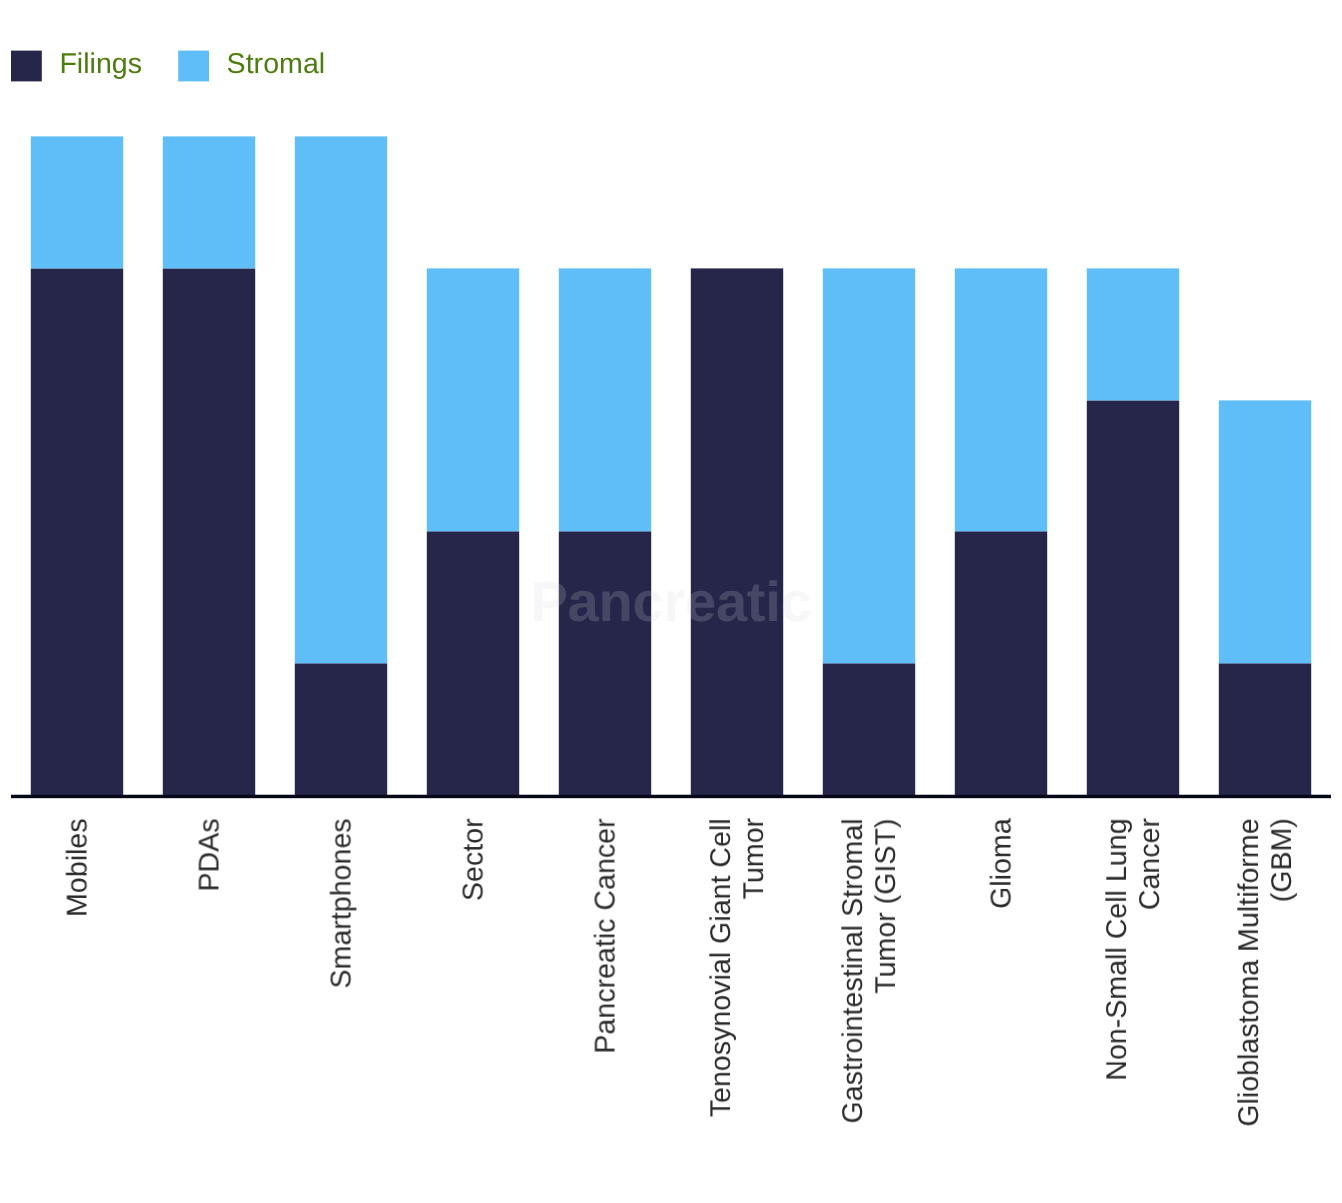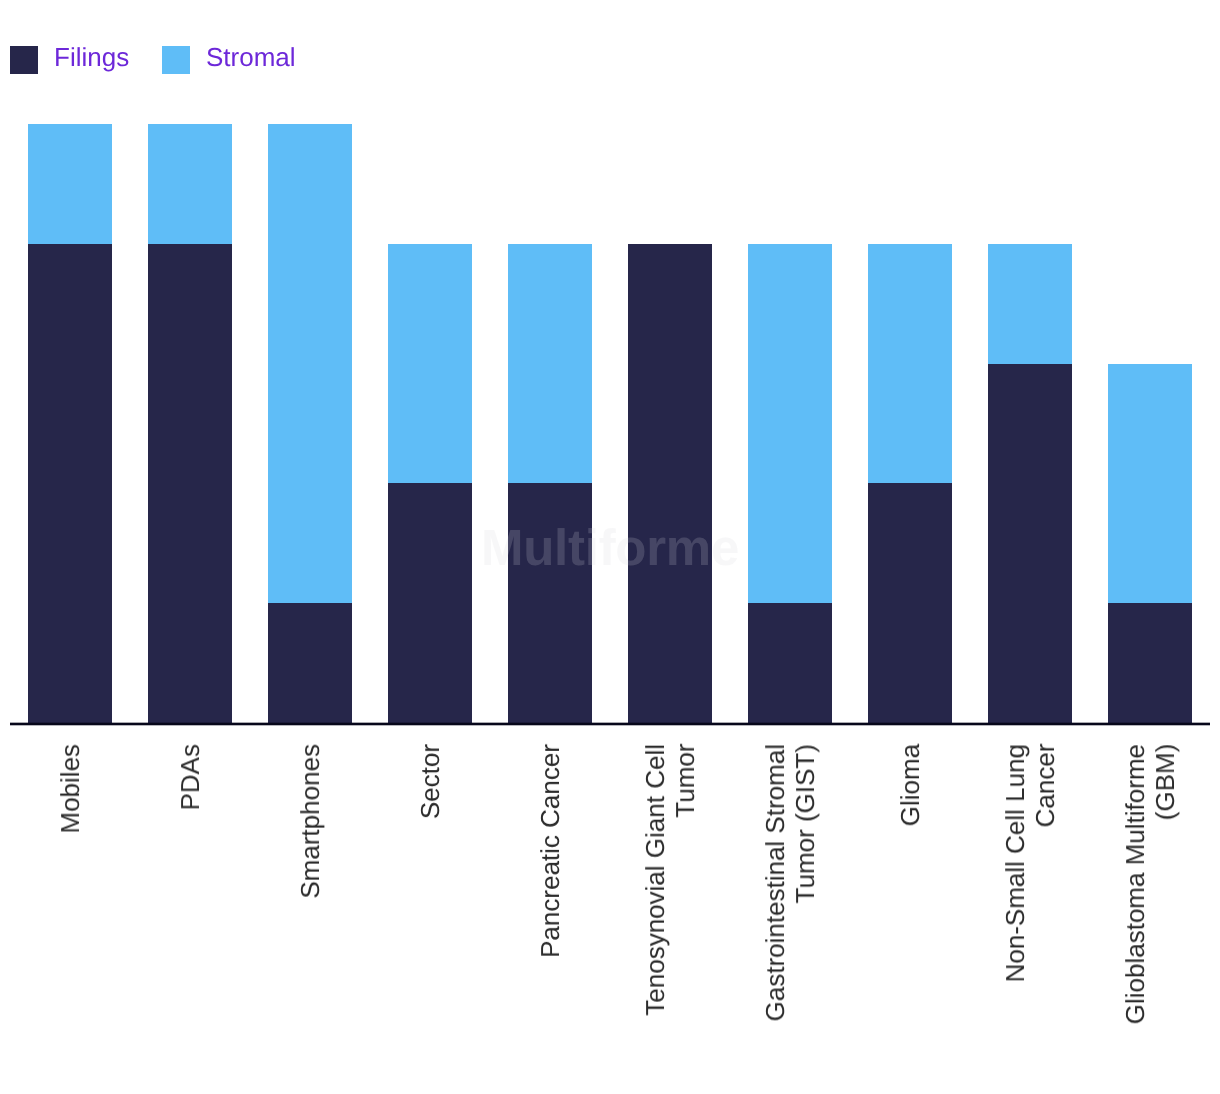--- a/index.html
+++ b/index.html
@@ -46,7 +46,7 @@
     top: -4px;
     font-size: 26px;
     line-height: 30px;
-    color: #6d28d9;
+    color: #4d7c0f;
     white-space: nowrap;
     will-change: transform;
   }

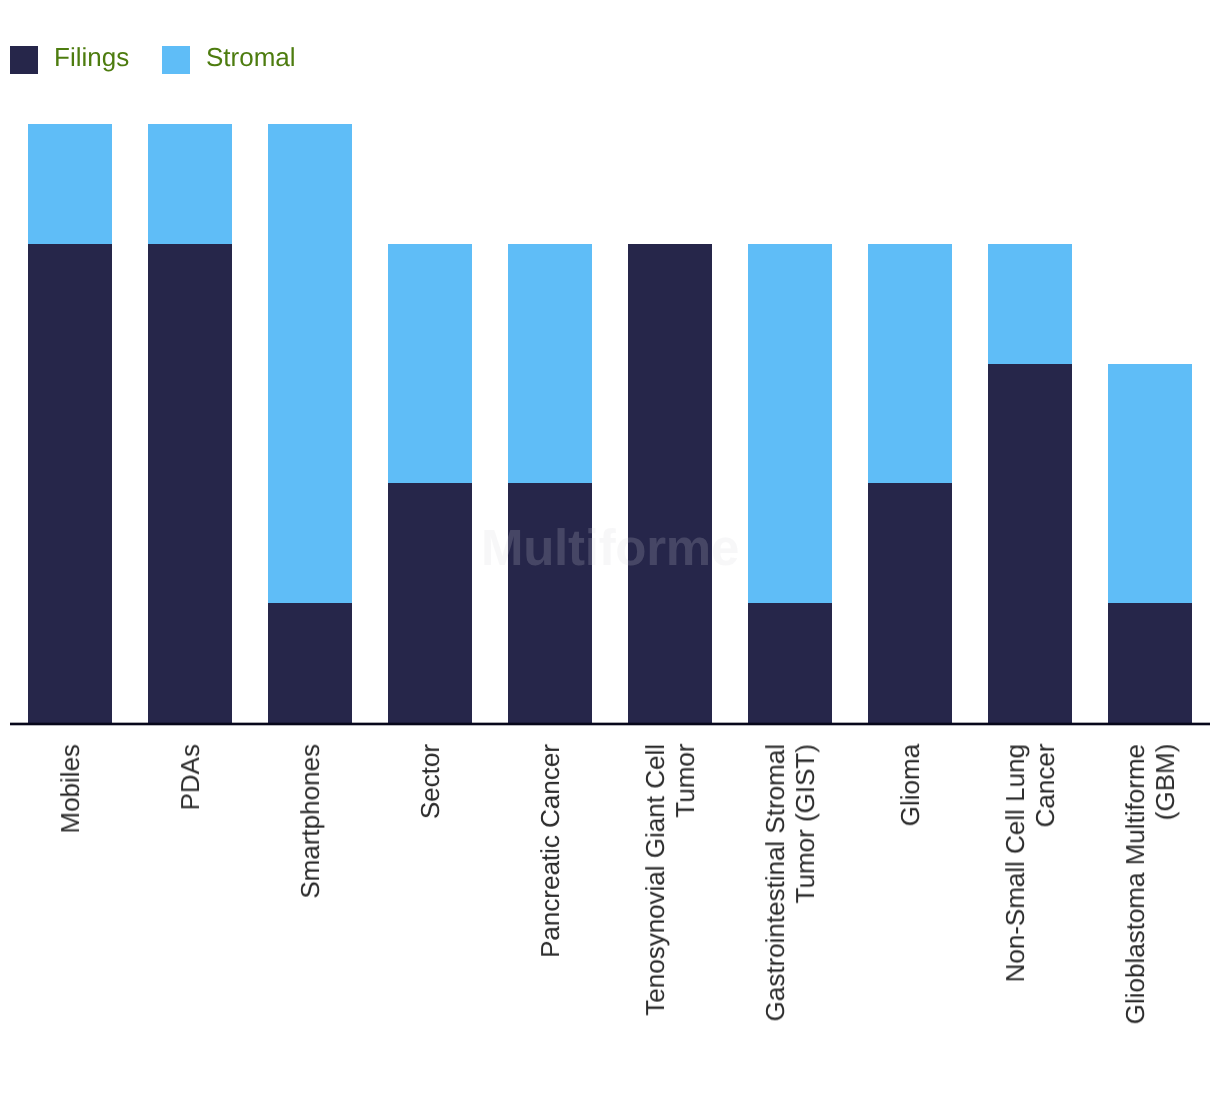--- a/index.html
+++ b/index.html
@@ -240,7 +240,7 @@
     </div>
   </div>
 
-  <div class="watermark">Multiforme</div>
+  <div class="watermark">Pancreatic</div>
 
 </div>
 

